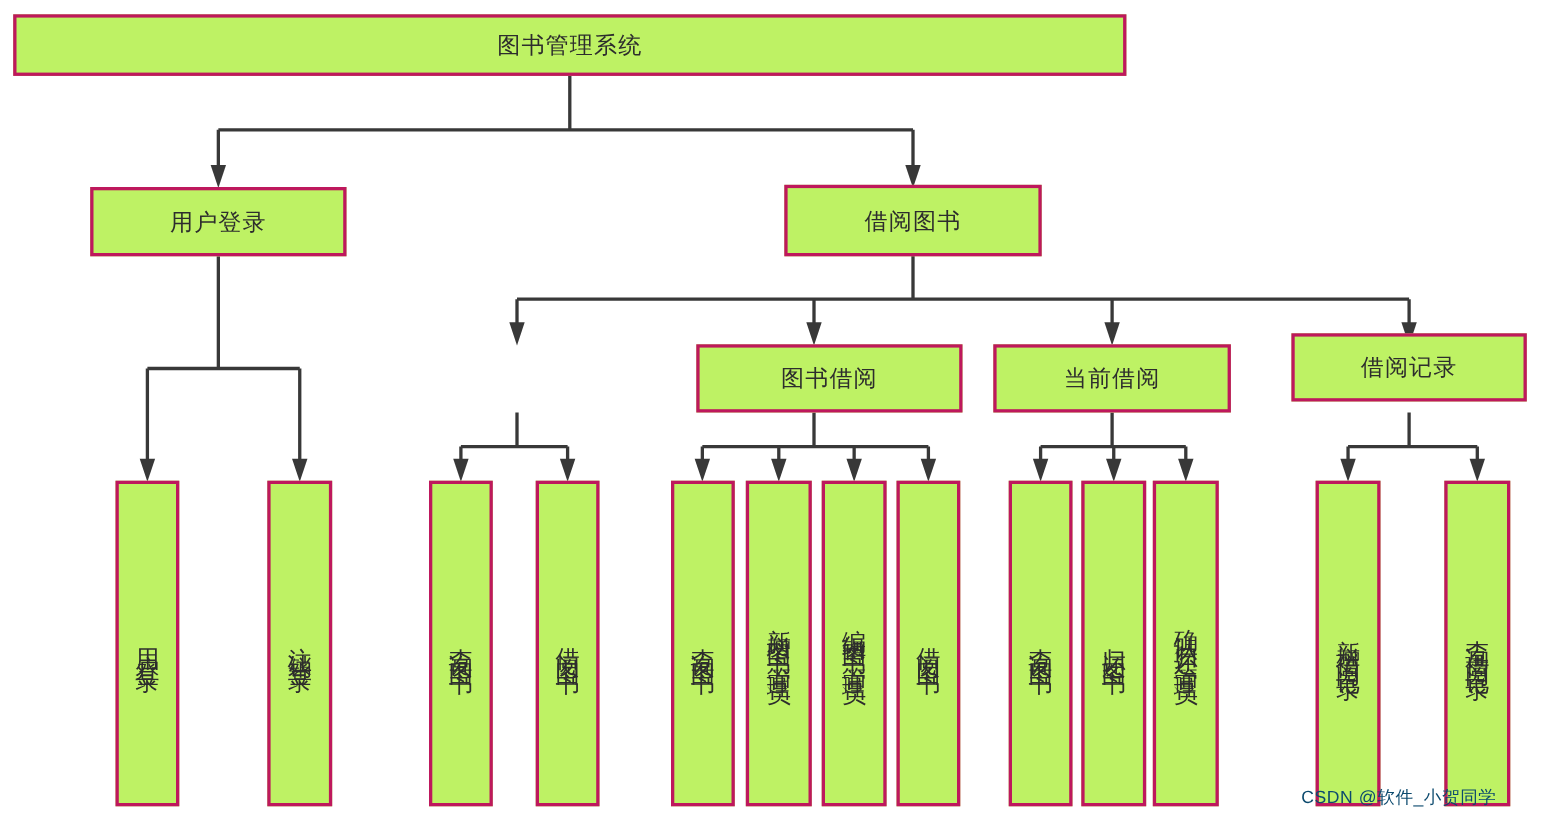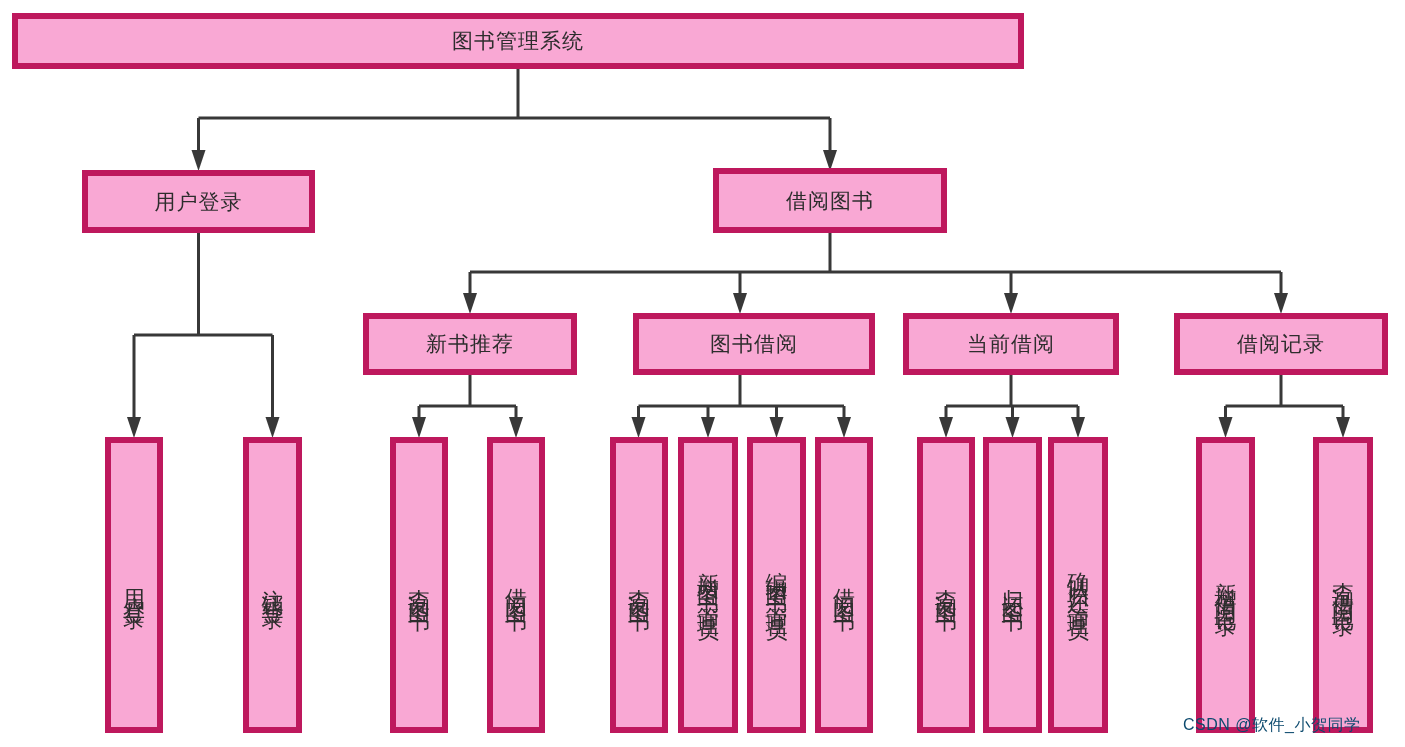--- a/index.html
+++ b/index.html
@@ -26,8 +26,8 @@
   }
   .node {
     position: absolute;
-    background: #f9a8d4;
-    border: 6px solid #be185d;
+    background: #bef264;
+    border: 3px solid #be185d;
     box-sizing: border-box;
     display: flex;
     align-items: center;

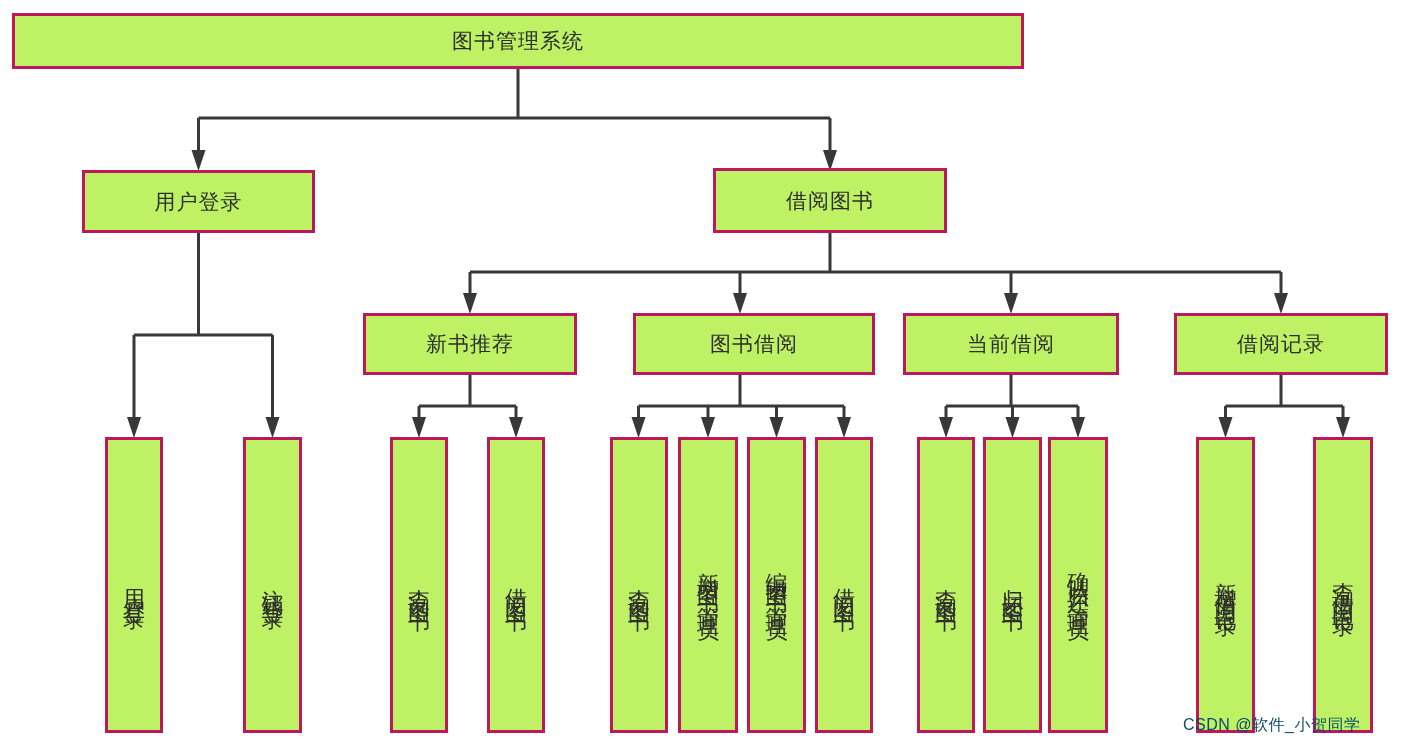--- a/index.html
+++ b/index.html
@@ -118,7 +118,6 @@
   <div class="node h" style="left:82px; top:170px; width:233px; height:63px;">用户登录</div>
   <div class="node h" style="left:713px; top:168px; width:234px; height:65px;">借阅图书</div>
 
-  <div class="node h" style="left:363px; top:313px; width:214px; height:62px;">新书推荐</div>
   <div class="node h" style="left:633px; top:313px; width:242px; height:62px;">图书借阅</div>
   <div class="node h" style="left:903px; top:313px; width:216px; height:62px;">当前借阅</div>
   <div class="node h" style="left:1174px; top:313px; width:214px; height:62px;">借阅记录</div>

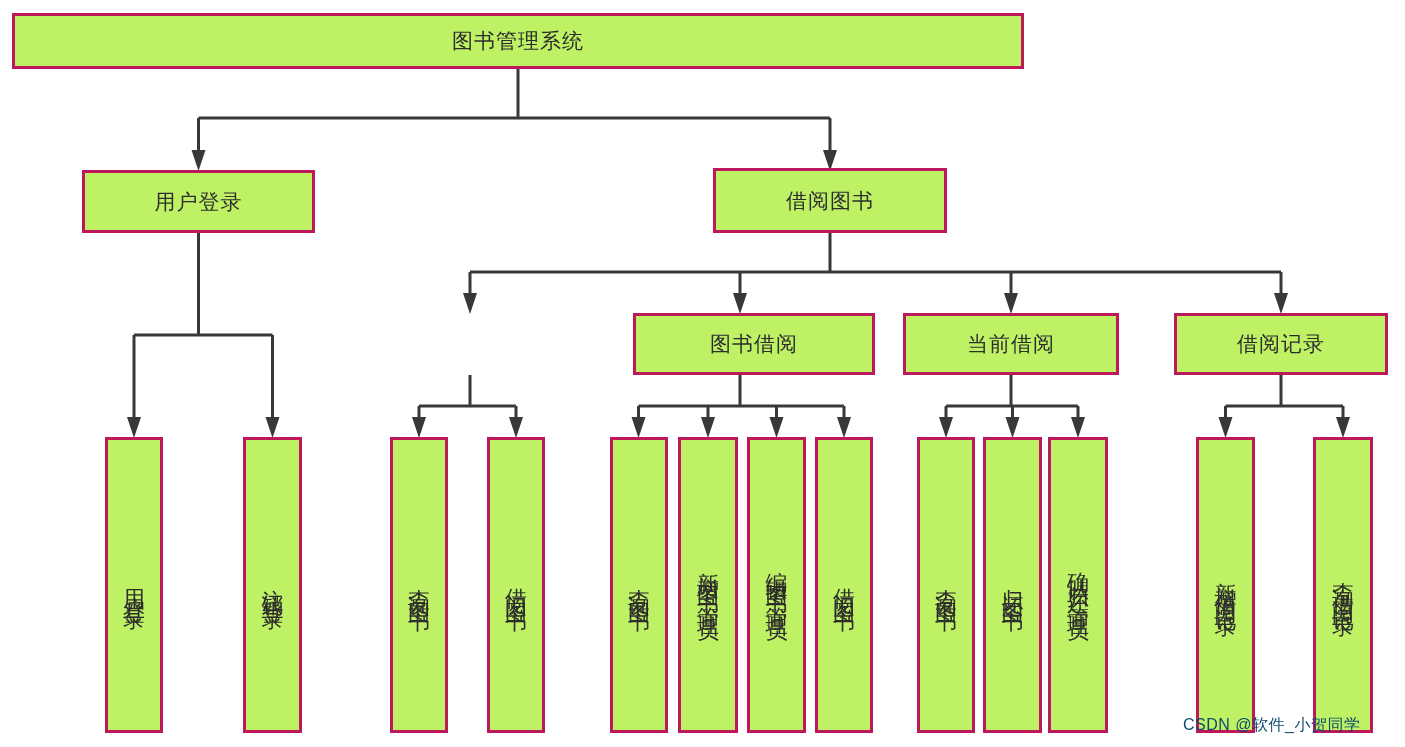--- a/index.html
+++ b/index.html
@@ -120,7 +120,7 @@
 
   <div class="node h" style="left:633px; top:313px; width:242px; height:62px;">图书借阅</div>
   <div class="node h" style="left:903px; top:313px; width:216px; height:62px;">当前借阅</div>
-  <div class="node h" style="left:1174px; top:313px; width:214px; height:62px;">借阅记录</div>
+  <div class="node h" style="left:1174px; top:303px; width:214px; height:62px;">借阅记录</div>
 
   <div class="node v" style="left:105px; top:437px; width:58px; height:296px;">
     <span>用户登录</span>

